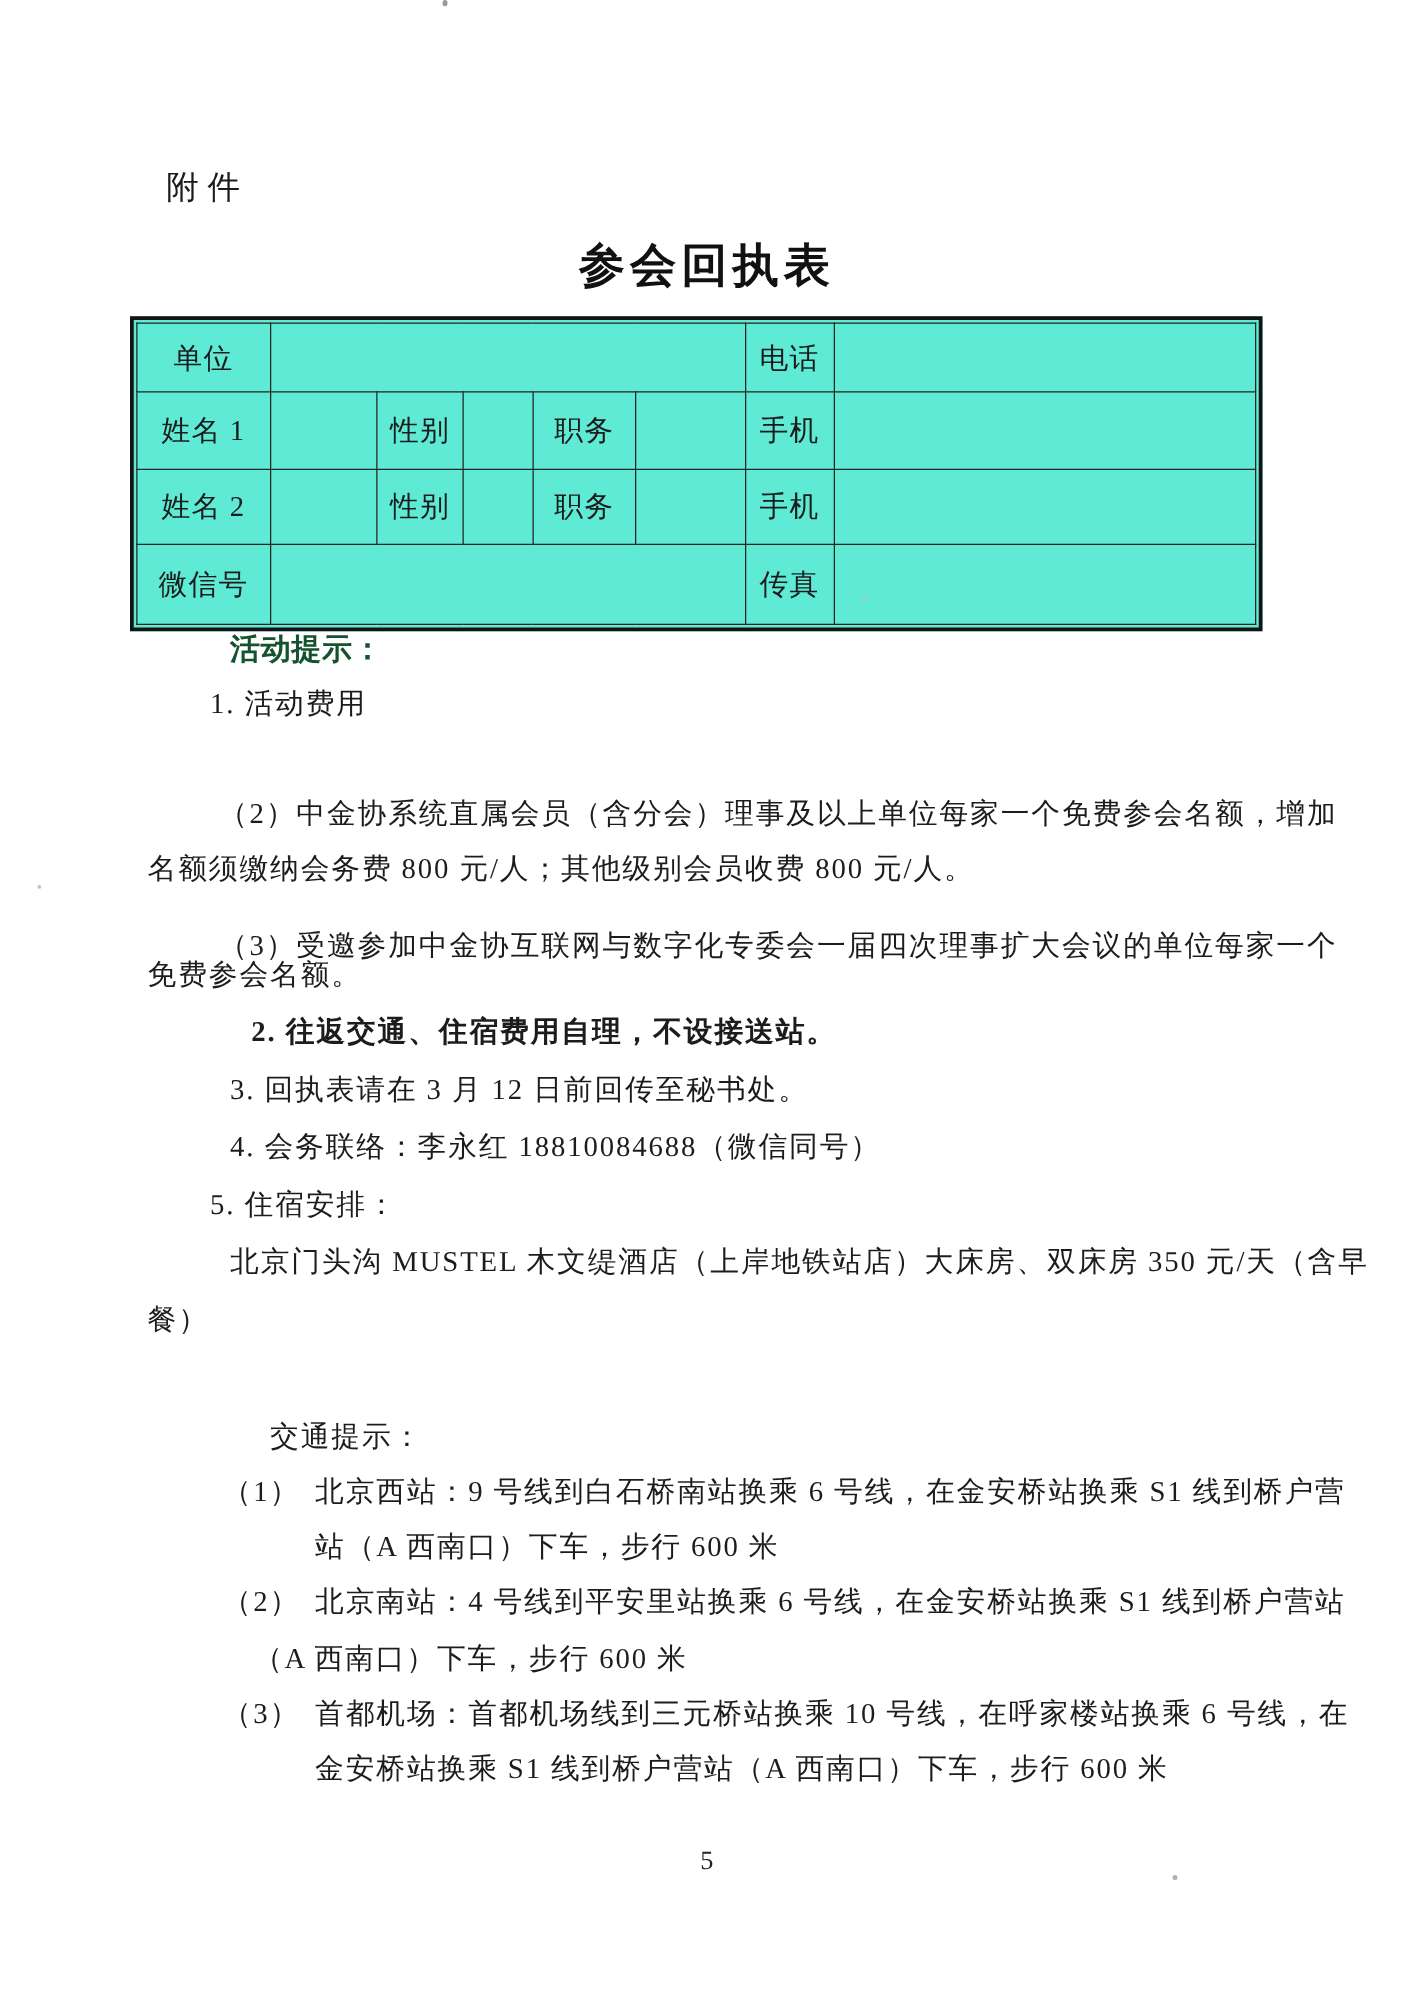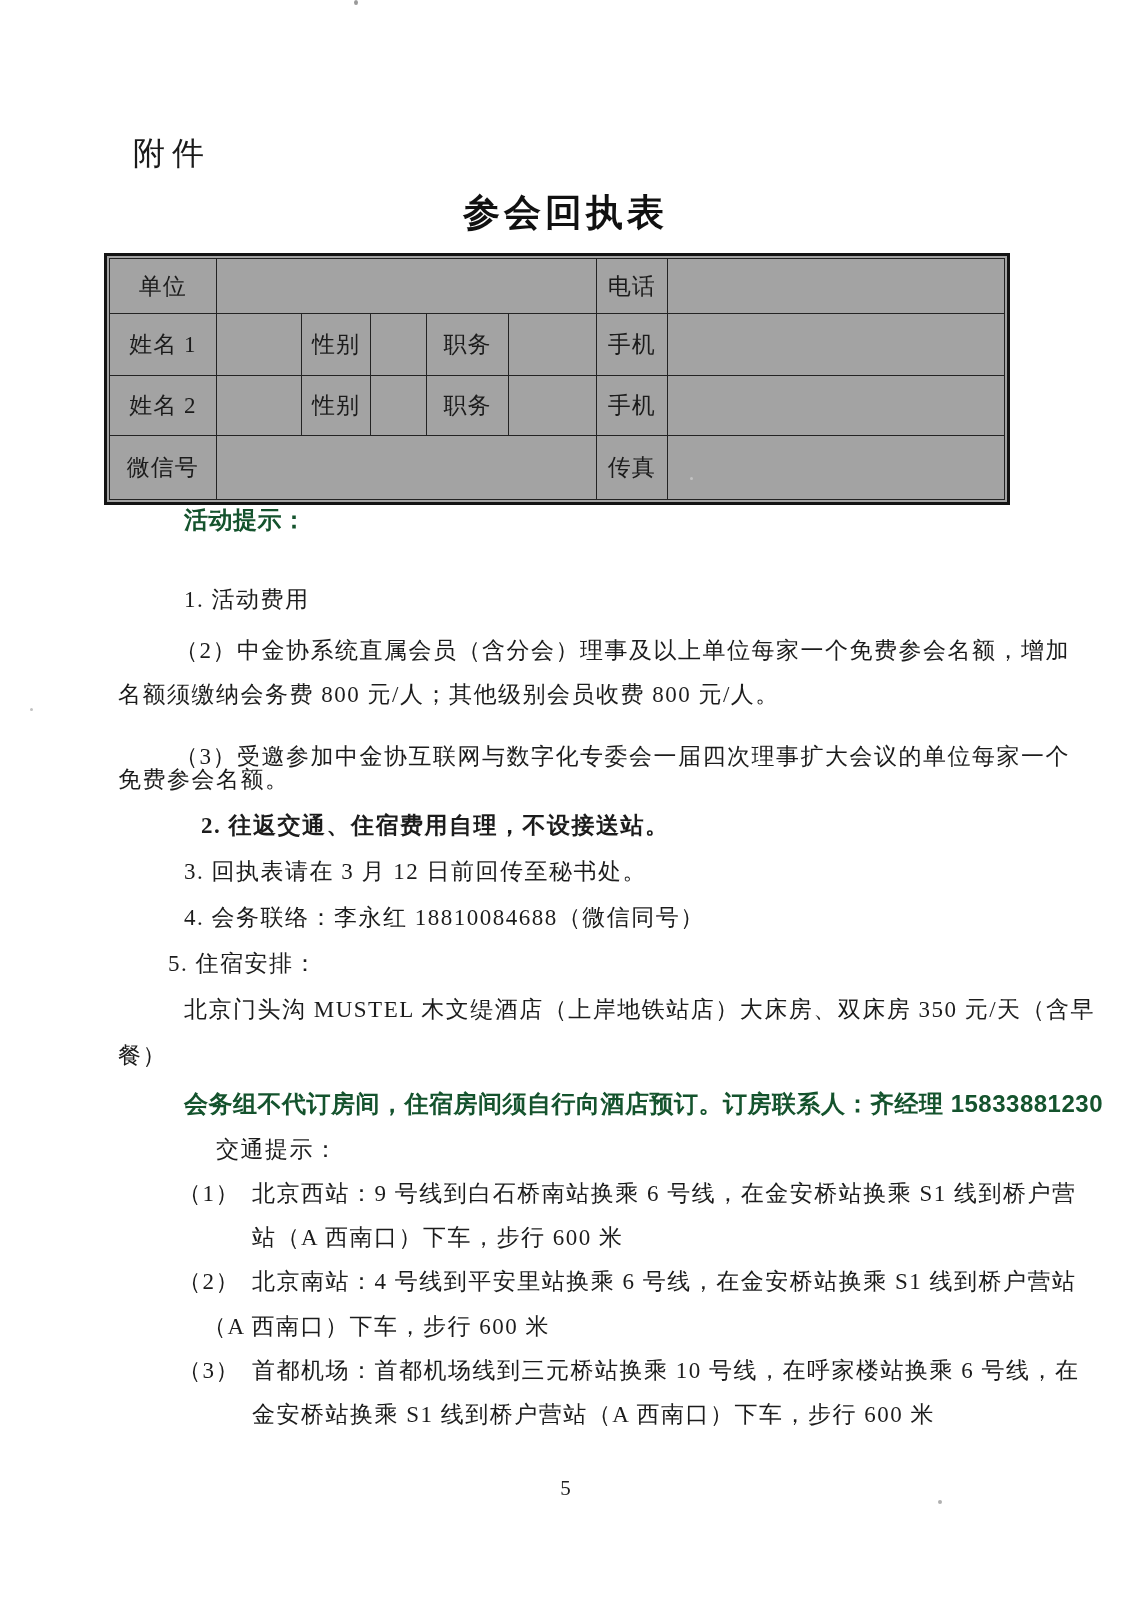--- a/index.html
+++ b/index.html
@@ -11,7 +11,7 @@
   }
   .attachment{
     position:absolute;left:133px;top:132px;
-    font-size:32px;letter-spacing:7px;
+    font-size:26px;letter-spacing:7px;
     font-family:"Liberation Serif", serif;
   }
   .doc-title{

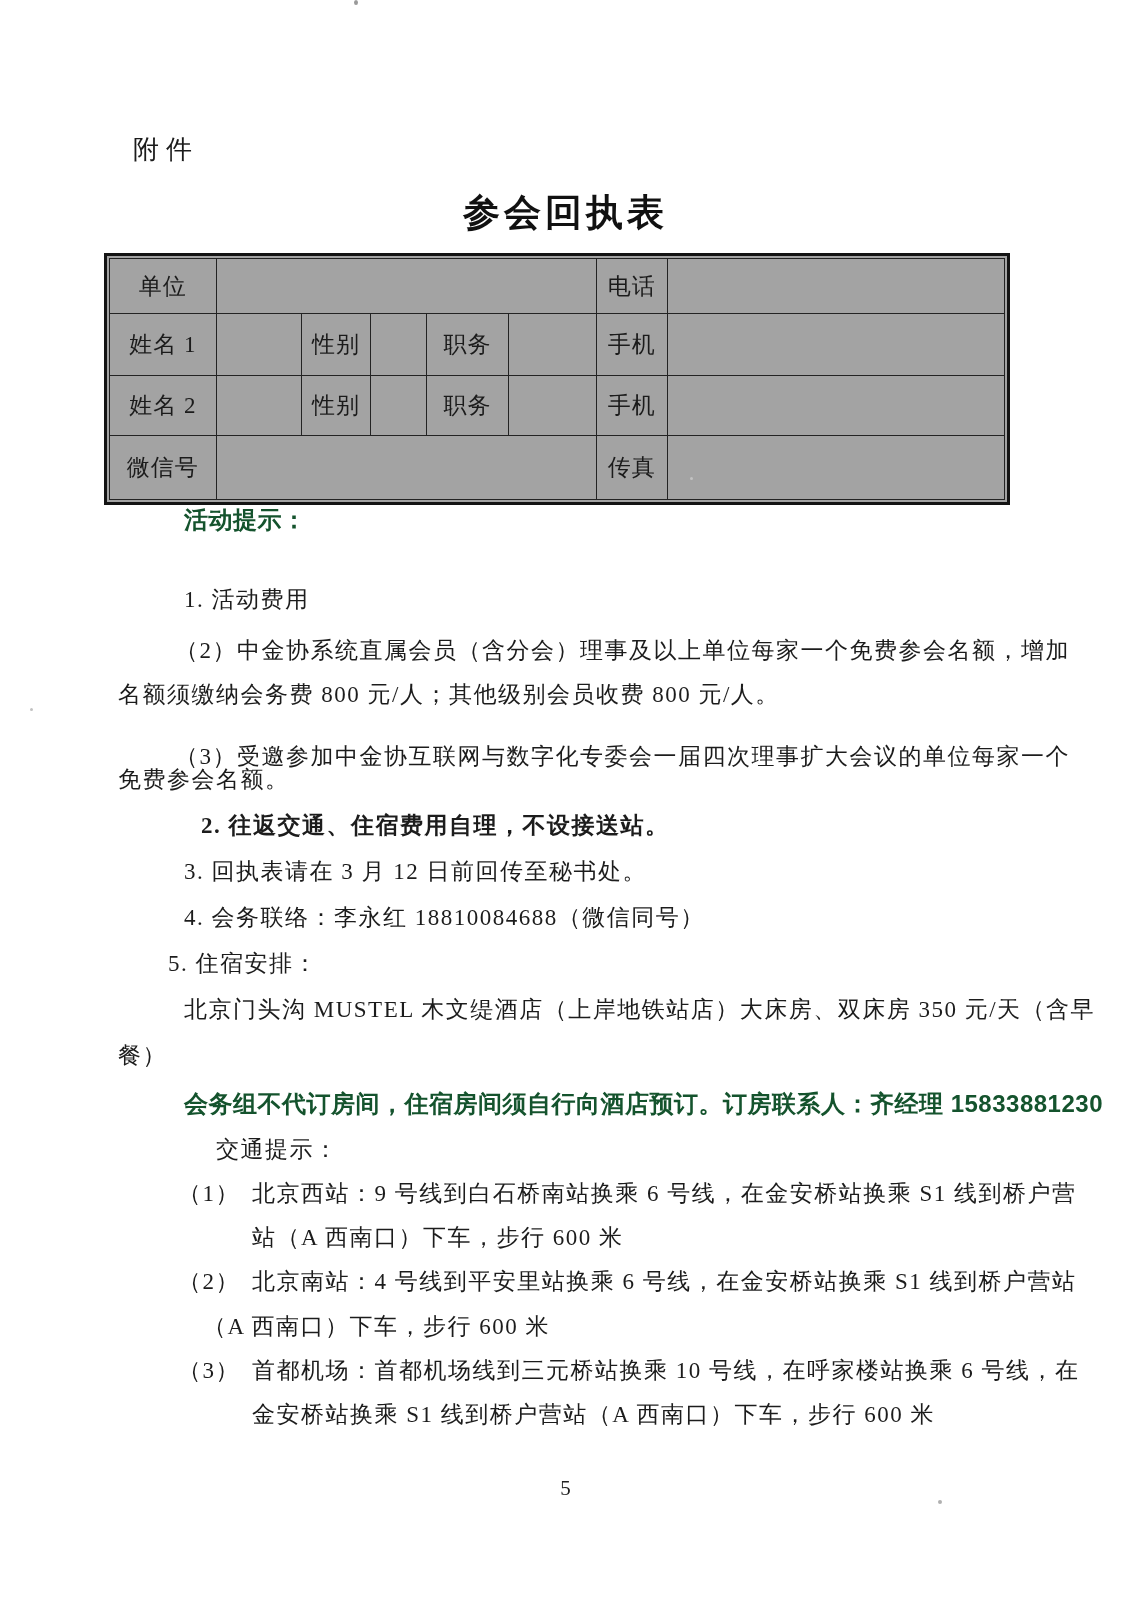--- a/index.html
+++ b/index.html
@@ -23,7 +23,7 @@
   .form-wrap{
     position:absolute;left:104px;top:253px;width:906px;height:252px;
     border:3px solid #141414;padding:2px;box-sizing:border-box;
-    background:#a3a3a3;
+    background:#5eead4;
   }
   table.reply{
     width:100%;height:100%;border-collapse:collapse;table-layout:fixed;

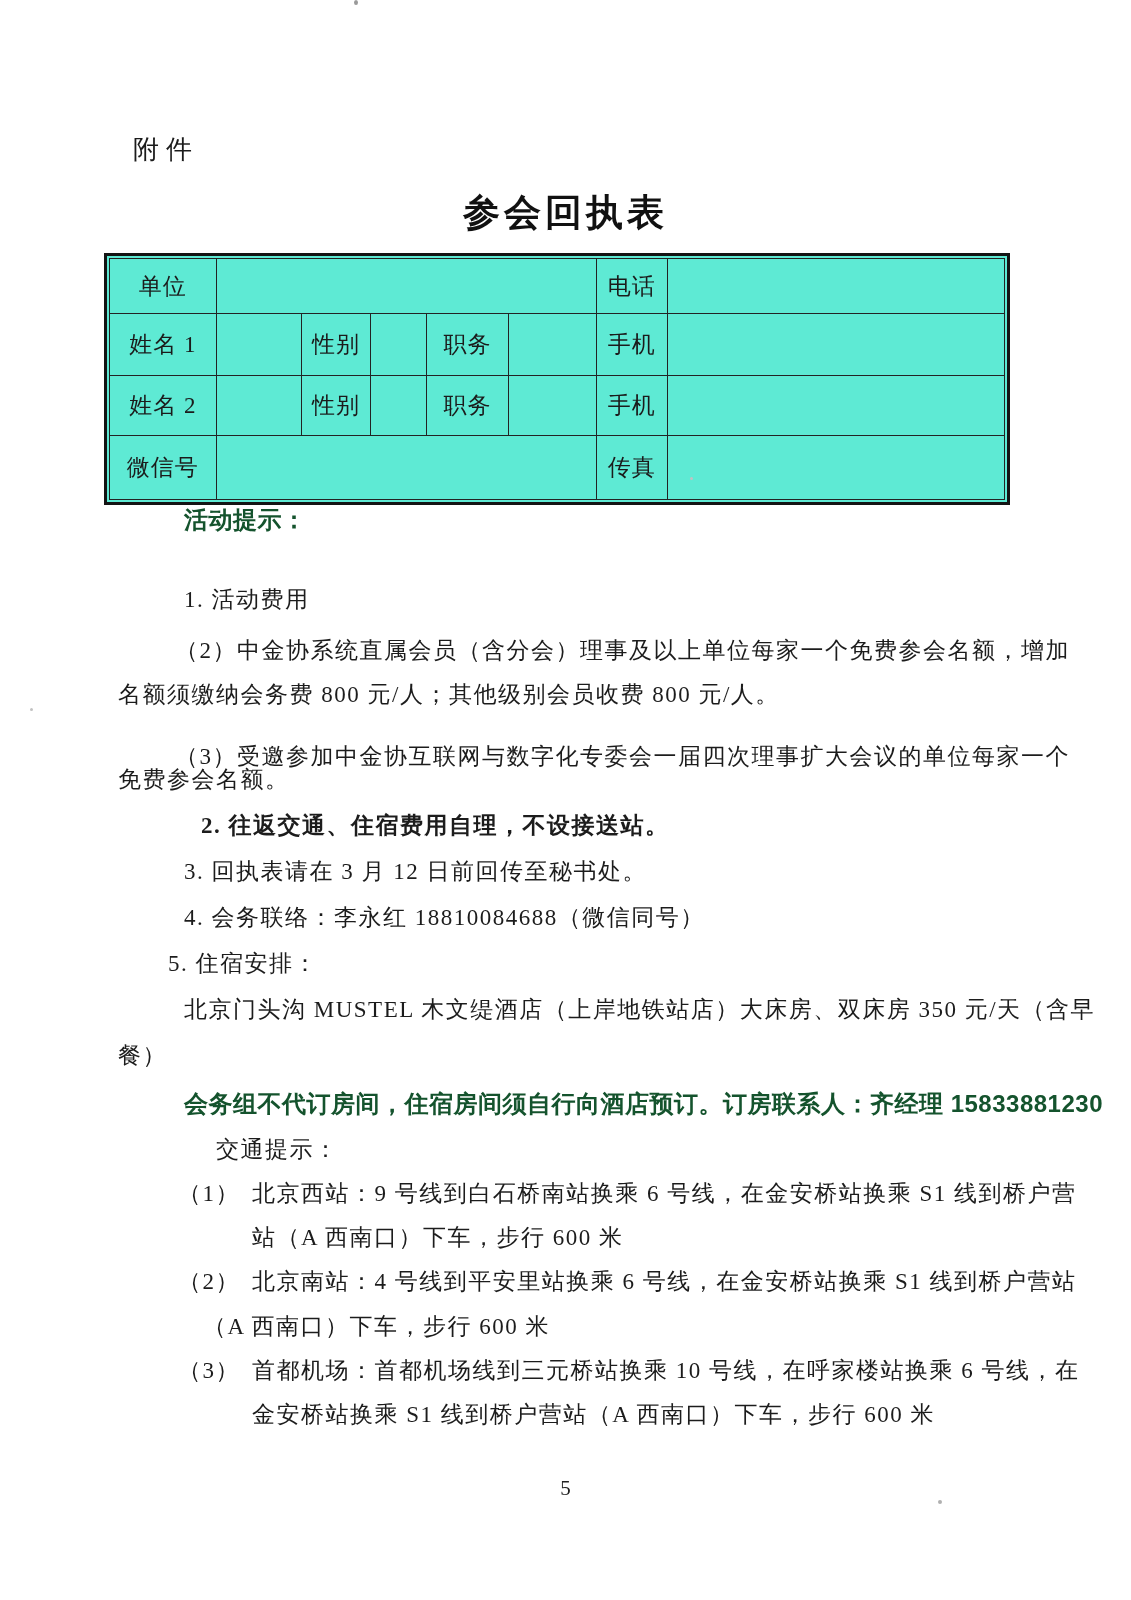--- a/index.html
+++ b/index.html
@@ -113,7 +113,7 @@
 
 <div class="notes">
     <div class="line hei" style="left: 184px; top: 503px;"><span>活动提示：</span></div>
-    <div class="line" style="left: 184px; top: 546px; margin-top: 37px;"><span>1. 活动费用</span></div>
+    <div class="line" style="left: 168px; top: 546px;"><span>1. 活动费用</span></div>
     <div class="line" style="left: 175px; top: 634px;"><span>（2）中金协系统直属会员（含分会）理事及以上单位每家一个免费参会名额，增加</span></div>
     <div class="line" style="left: 118px; top: 678px;"><span>名额须缴纳会务费 800 元/人；其他级别会员收费 800 元/人。</span></div>
     <div class="line" style="left: 175px; top: 721px; margin-top: 19px;"><span>（3）受邀参加中金协互联网与数字化专委会一届四次理事扩大会议的单位每家一个</span></div>

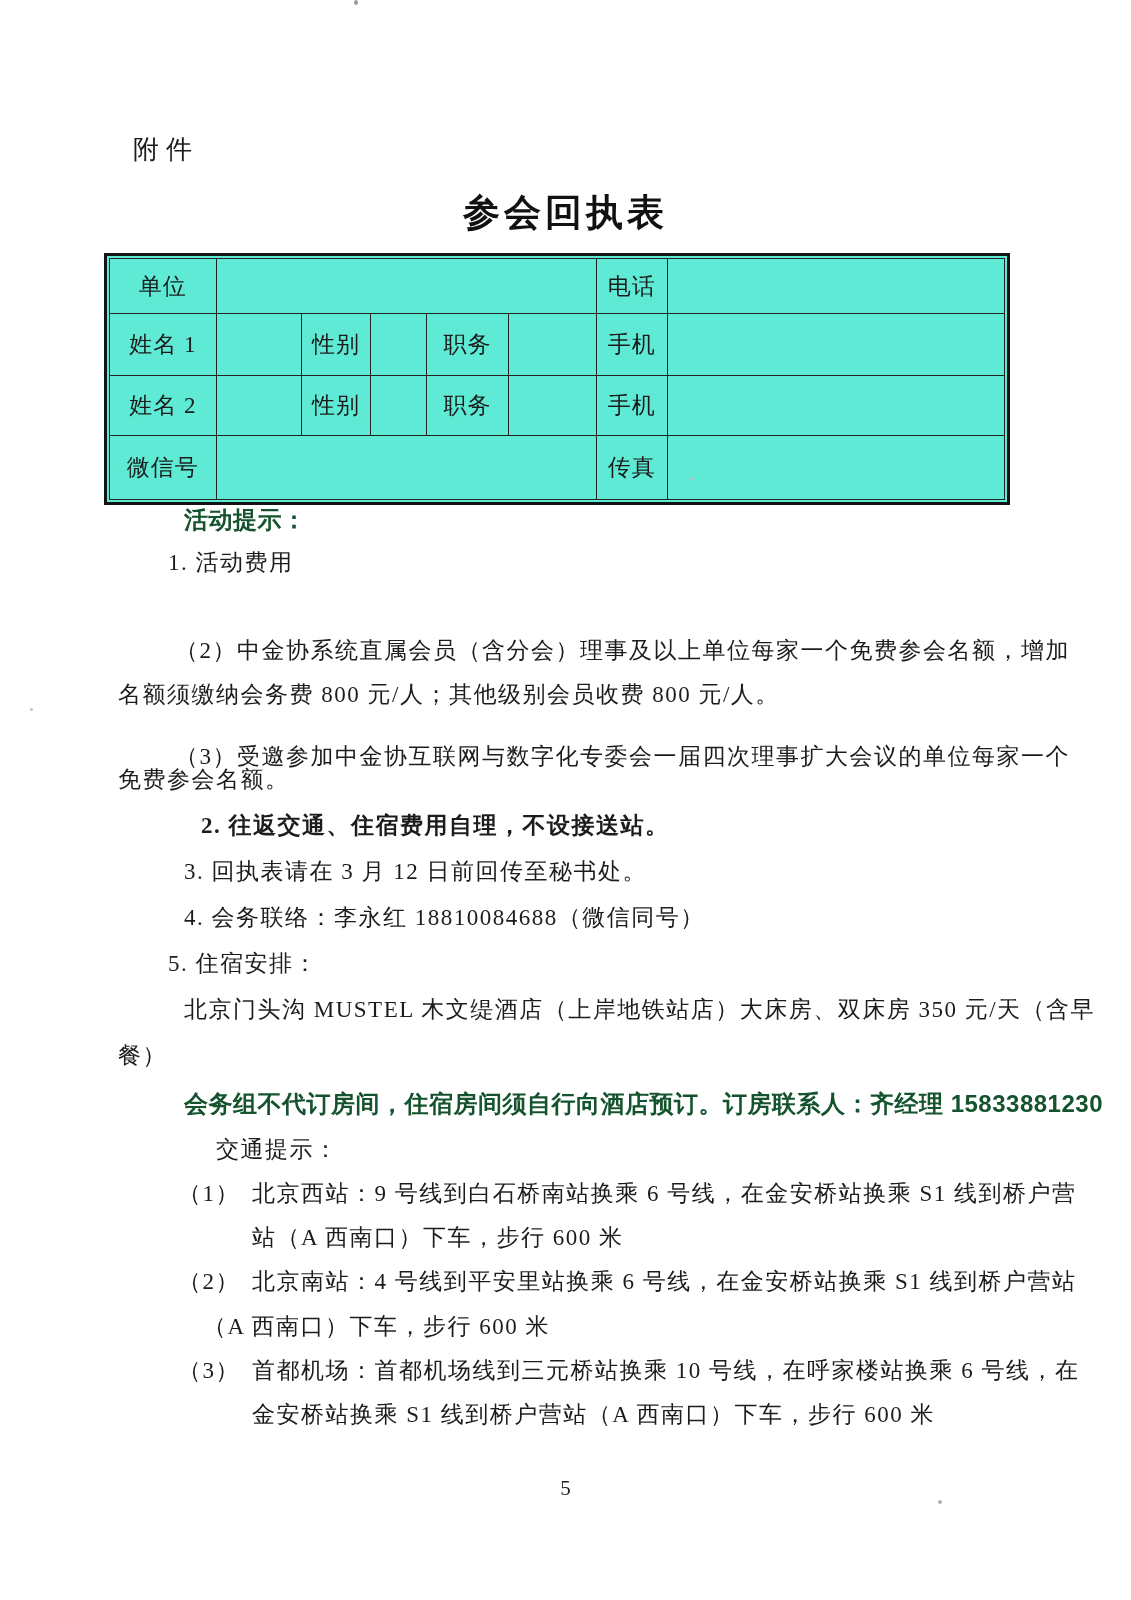--- a/index.html
+++ b/index.html
@@ -124,7 +124,6 @@
     <div class="line" style="left: 168px; top: 947px;"><span>5. 住宿安排：</span></div>
     <div class="line" style="left: 184px; top: 993px;"><span>北京门头沟 MUSTEL 木文缇酒店（上岸地铁站店）大床房、双床房 350 元/天（含早</span></div>
     <div class="line" style="left: 118px; top: 1039px;"><span>餐）</span></div>
-    <div class="line hei" style="left: 184px; top: 1087px;"><span>会务组不代订房间，住宿房间须自行向酒店预订。订房联系人：齐经理 15833881230</span></div>
     <div class="line" style="left: 184px; top: 1133px; margin-left: 32px;"><span>交通提示：</span></div>
     <div class="line" style="left: 178px; top: 1177px;"><span class="num" style="width: 74px;">（1）</span><span>北京西站：9 号线到白石桥南站换乘 6 号线，在金安桥站换乘 S1 线到桥户营</span></div>
     <div class="line" style="left: 252px; top: 1221px;"><span>站（A 西南口）下车，步行 600 米</span></div>

